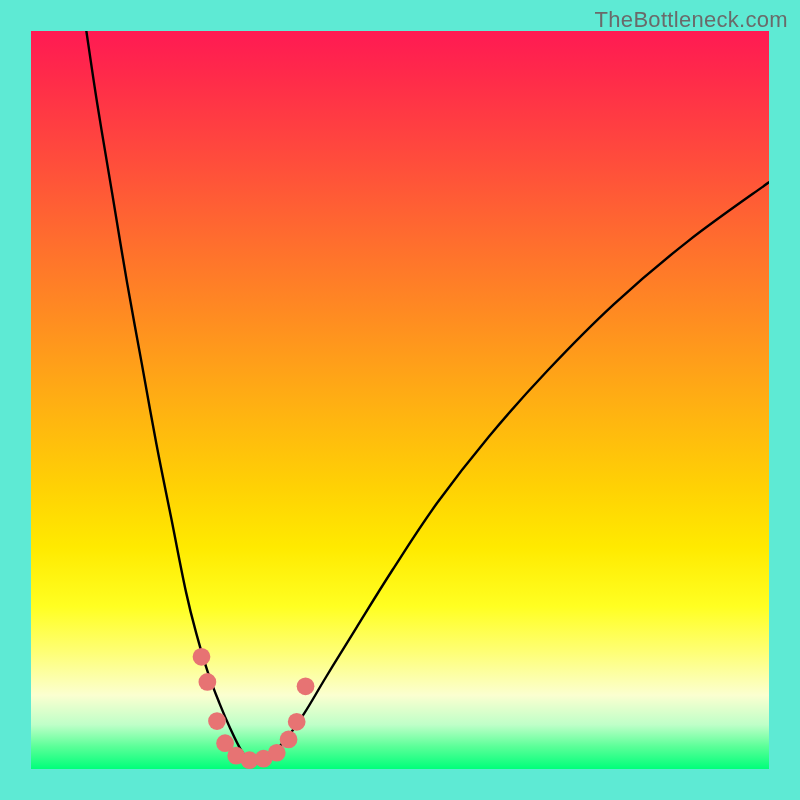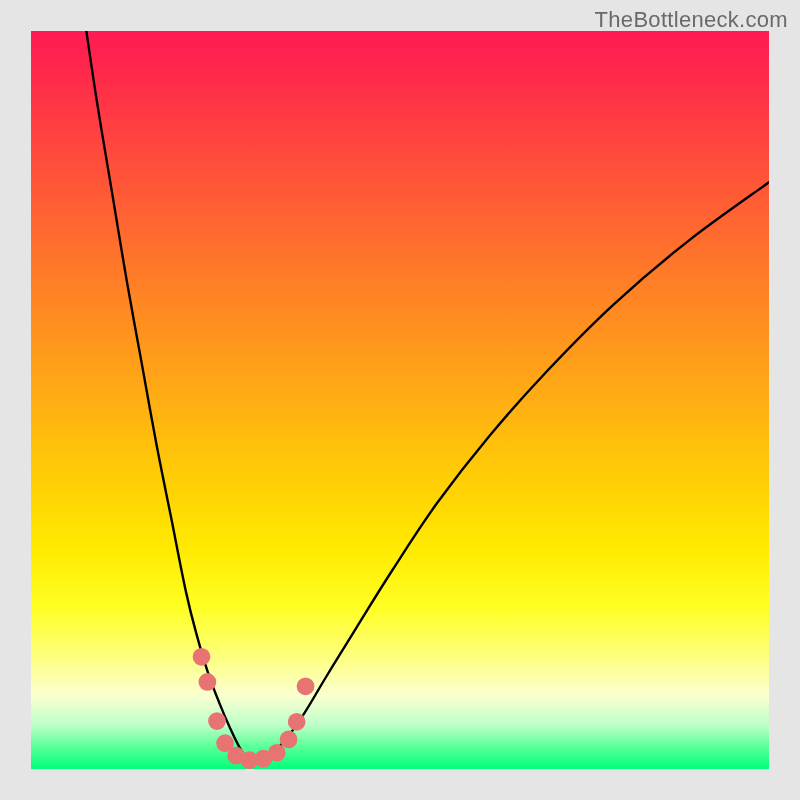--- a/index.html
+++ b/index.html
@@ -17,7 +17,7 @@
     left: 0;
     width: 800px;
     height: 800px;
-    background: #e5e5e5;
+    background: #5eead4;
   }
   .plot {
     position: absolute;

